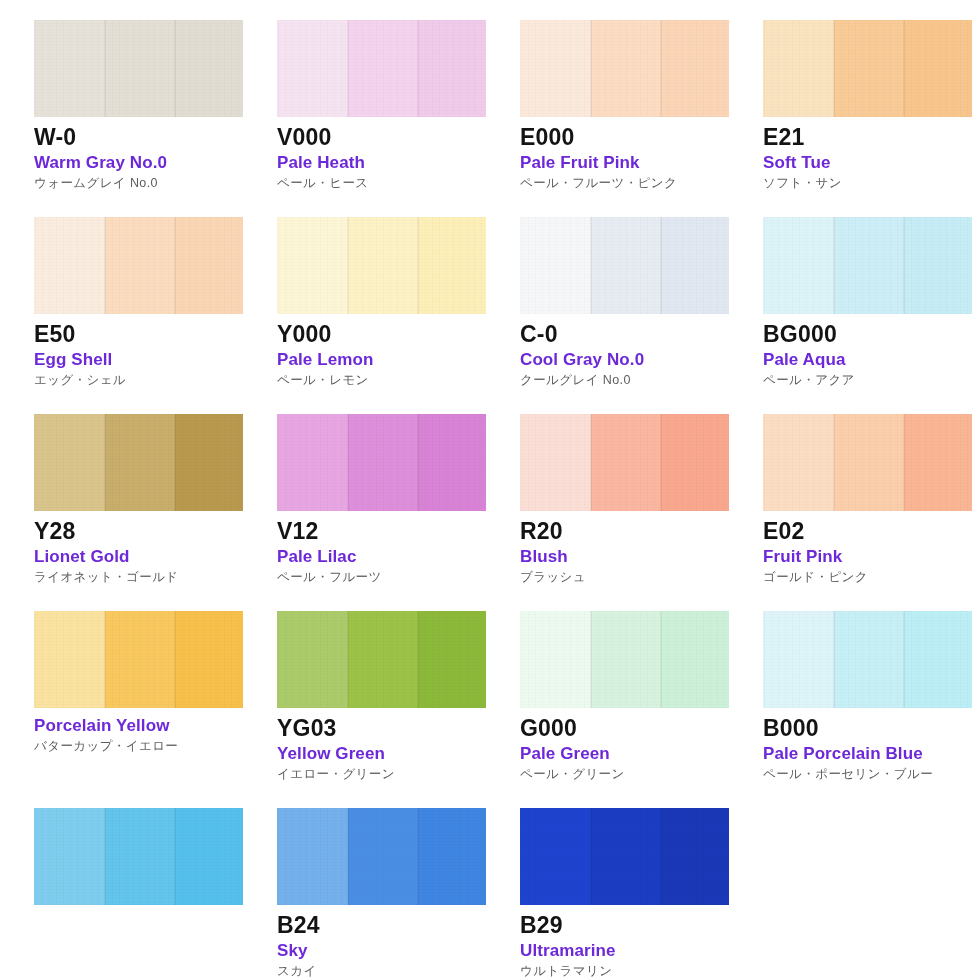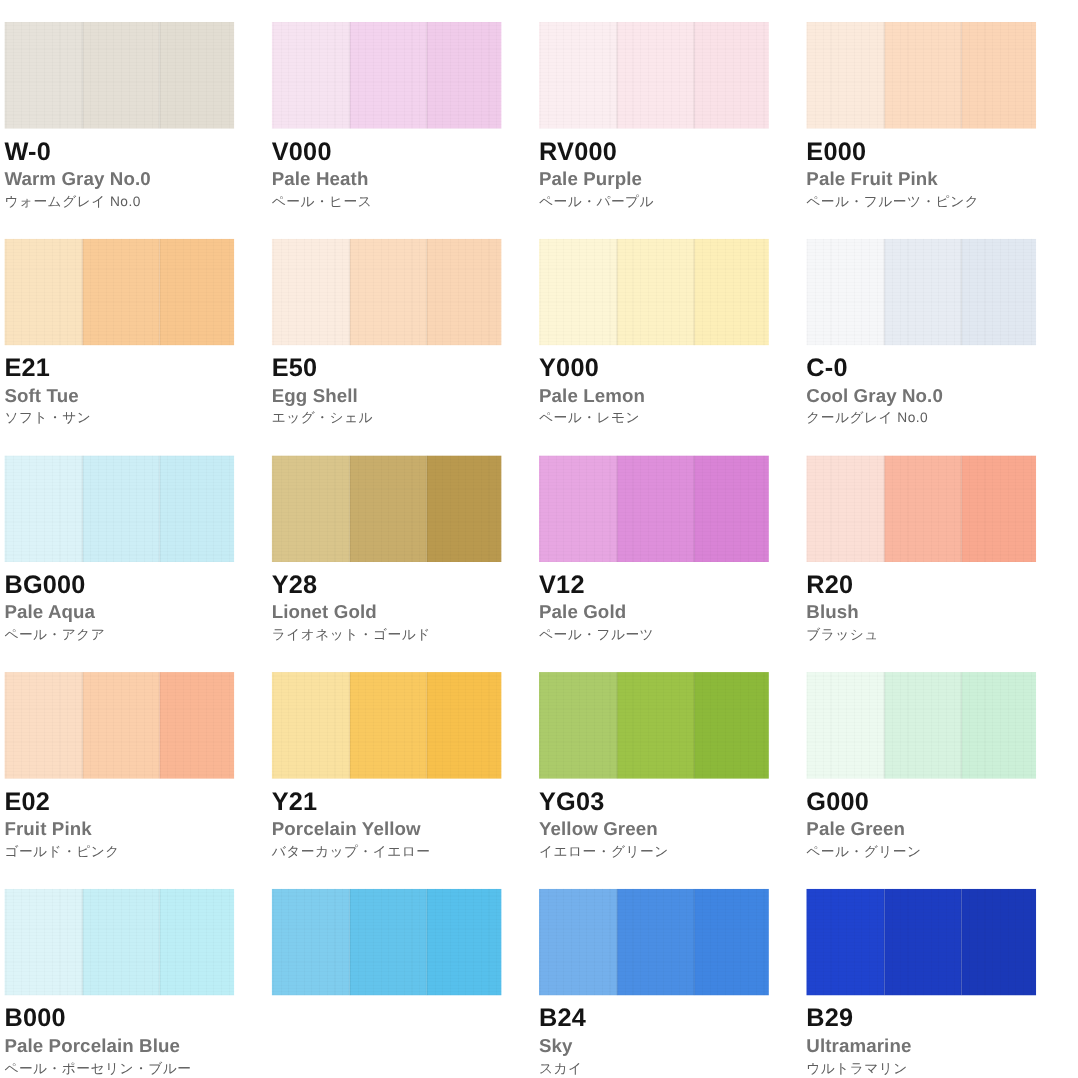--- a/index.html
+++ b/index.html
@@ -22,7 +22,7 @@
     display: grid;
     grid-template-columns: repeat(4, 243px);
     grid-template-rows: repeat(5, 197px);
-    padding-left: 4px;
+    padding-left: 34px;
     padding-top: 20px;
     box-sizing: border-box;
   }

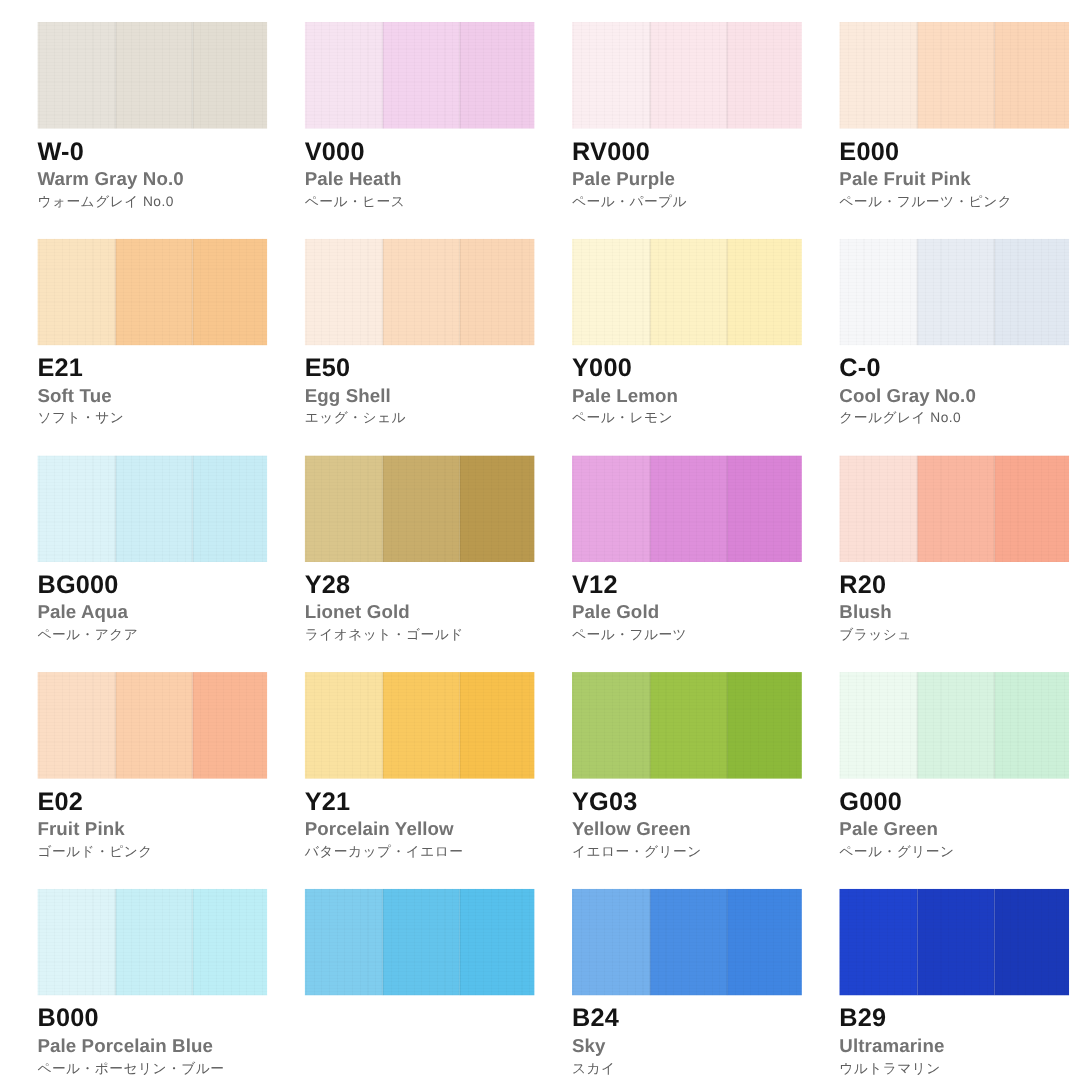--- a/index.html
+++ b/index.html
@@ -136,21 +136,6 @@
     </div>
   </div>
 
-  <div class="swatch-card">
-    <div class="swatch-chip">
-      <div class="band b1" style="background: rgb(251, 238, 241);"></div>
-      <div class="band b2" style="background: rgb(251, 231, 236);"></div>
-      <div class="band b3" style="background: rgb(250, 226, 232);"></div>
-      <div class="grain"></div>
-    <div class="seam" style="left: 33.6%;"></div>
-        <div class="seam" style="left: 67.2%;"></div>
-      </div>
-    <div class="labels">
-      <div class="code">RV000</div>
-      <div class="name-en">Pale Purple</div>
-      <div class="name-jp">ペール・パープル</div>
-    </div>
-  </div>
 
   <div class="swatch-card">
     <div class="swatch-chip">

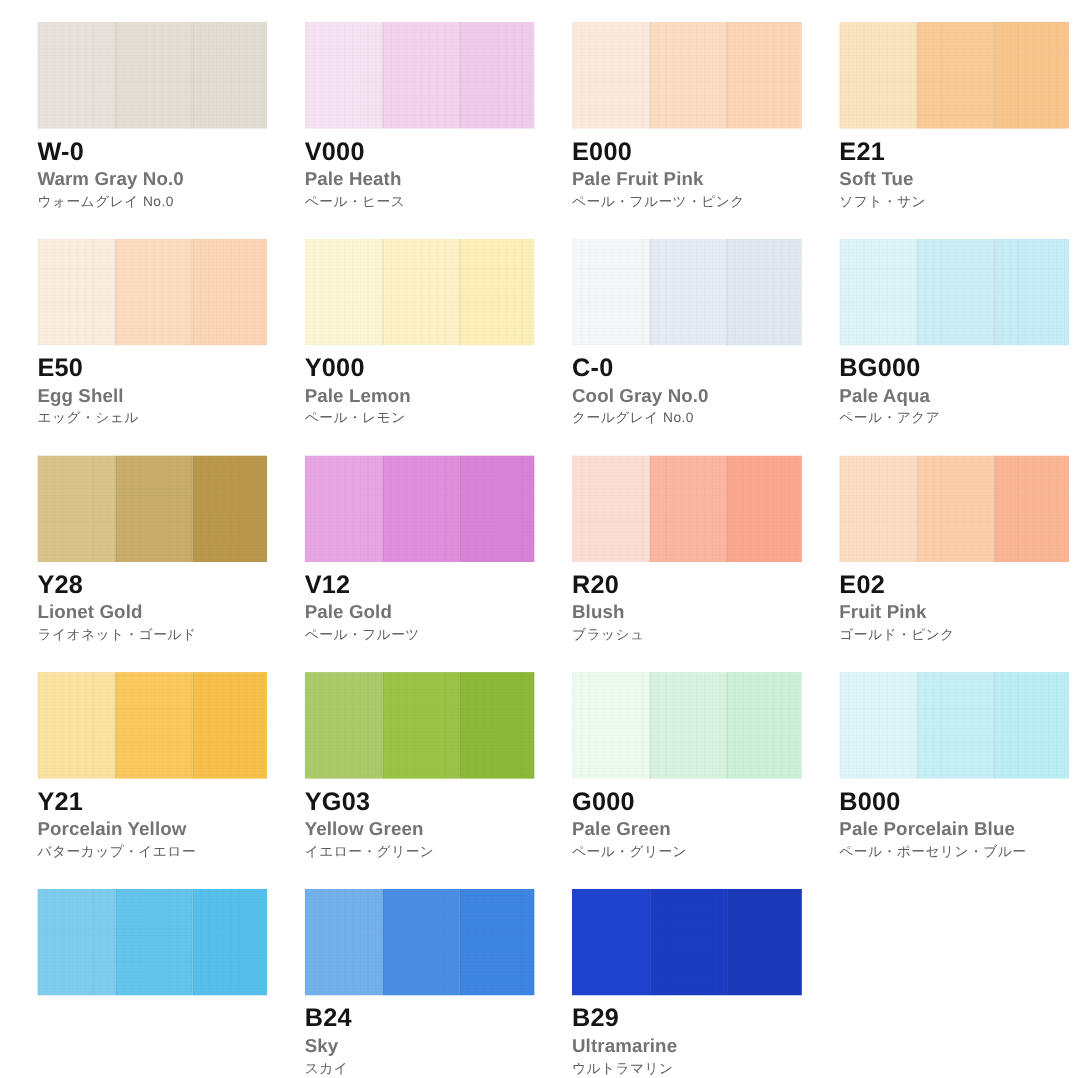--- a/index.html
+++ b/index.html
@@ -87,7 +87,7 @@
   .name-en {
     font-size: 17px;
     font-weight: 700;
-    color: #737373;
+    color: #6d28d9;
     letter-spacing: .1px;
     margin: 0 0 6px 0;
     white-space: nowrap;

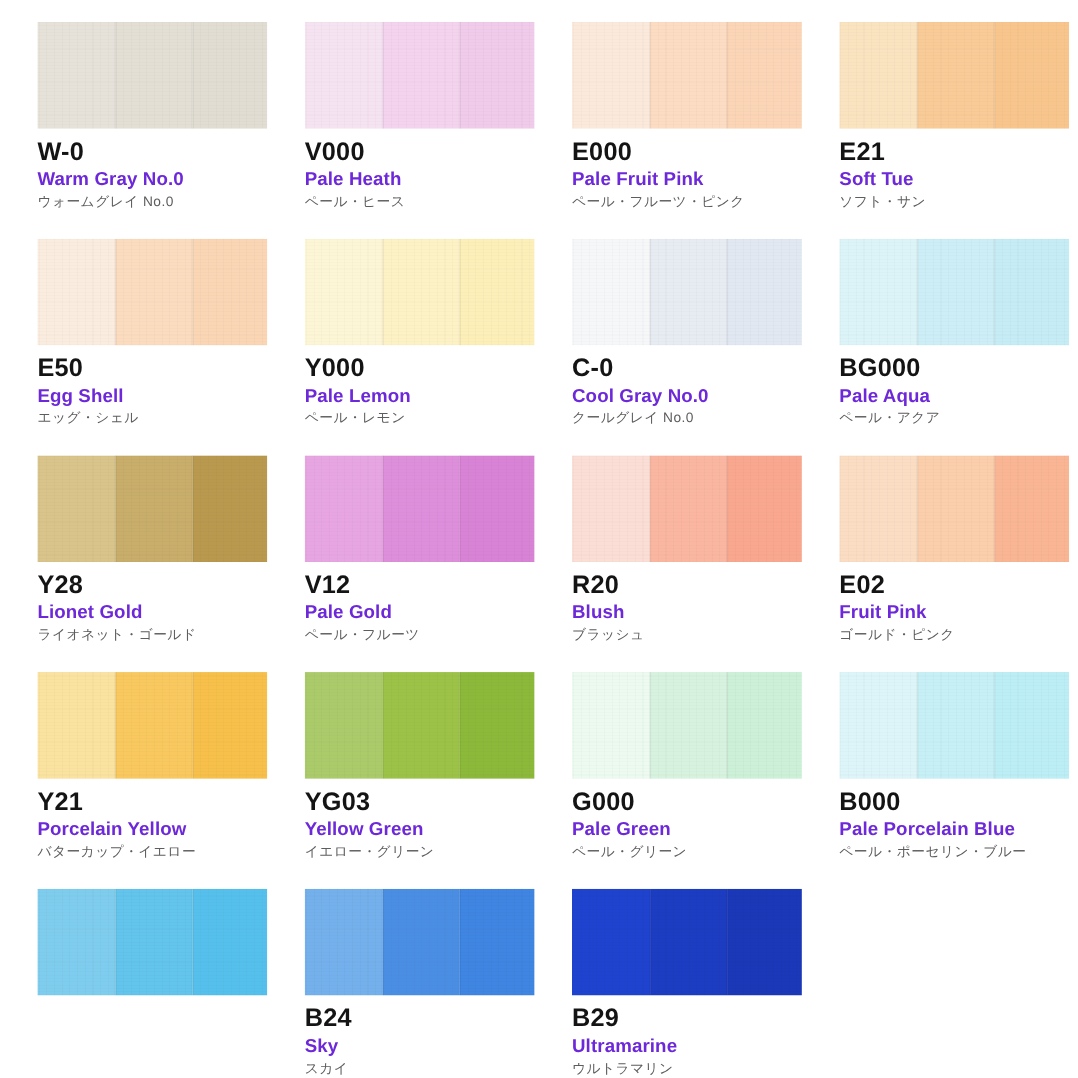--- a/index.html
+++ b/index.html
@@ -260,7 +260,7 @@
       </div>
     <div class="labels">
       <div class="code">V12</div>
-      <div class="name-en">Pale Gold</div>
+      <div class="name-en">Pale Lilac</div>
       <div class="name-jp">ペール・フルーツ</div>
     </div>
   </div>

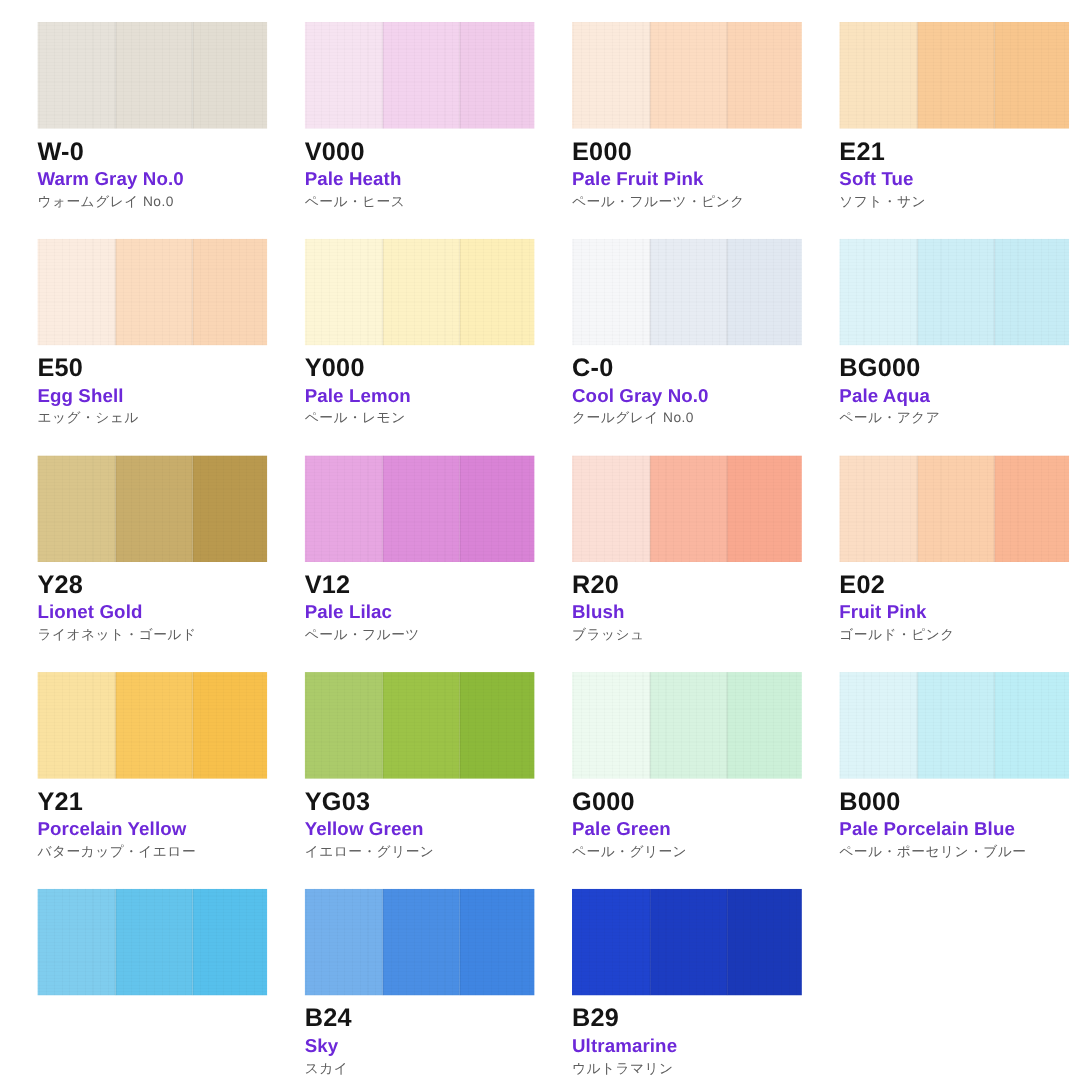--- a/index.html
+++ b/index.html
@@ -307,7 +307,6 @@
         <div class="seam" style="left: 67.2%;"></div>
       </div>
     <div class="labels">
-      <div class="code">Y21</div>
       <div class="name-en">Porcelain Yellow</div>
       <div class="name-jp">バターカップ・イエロー</div>
     </div>

